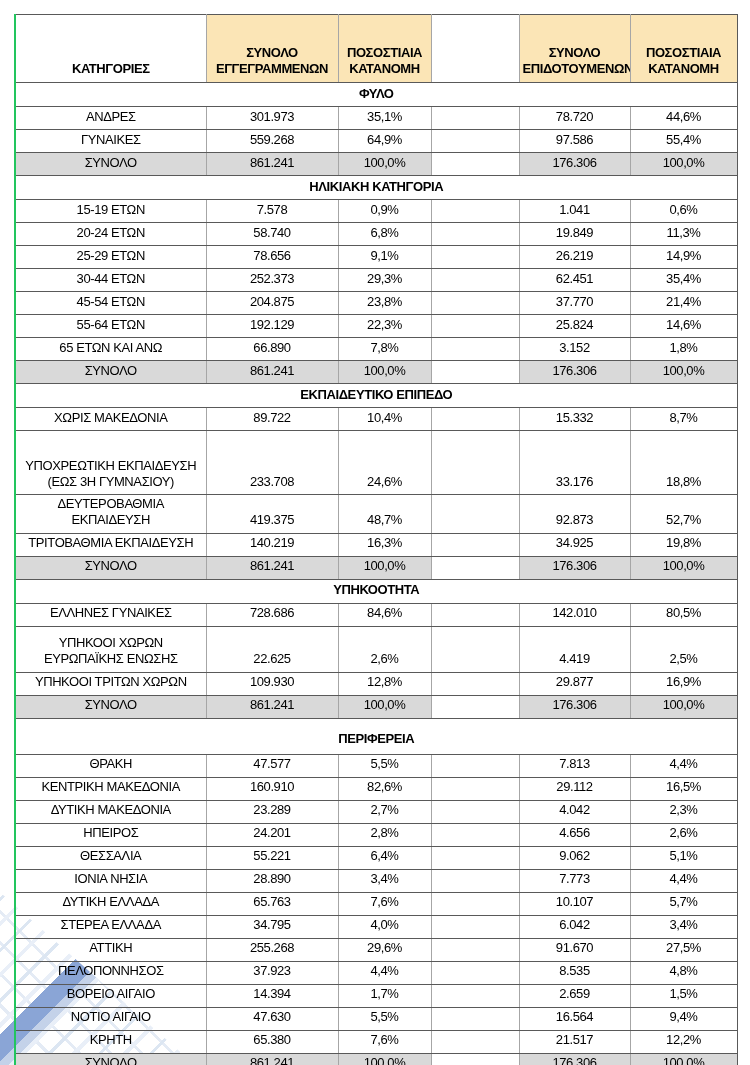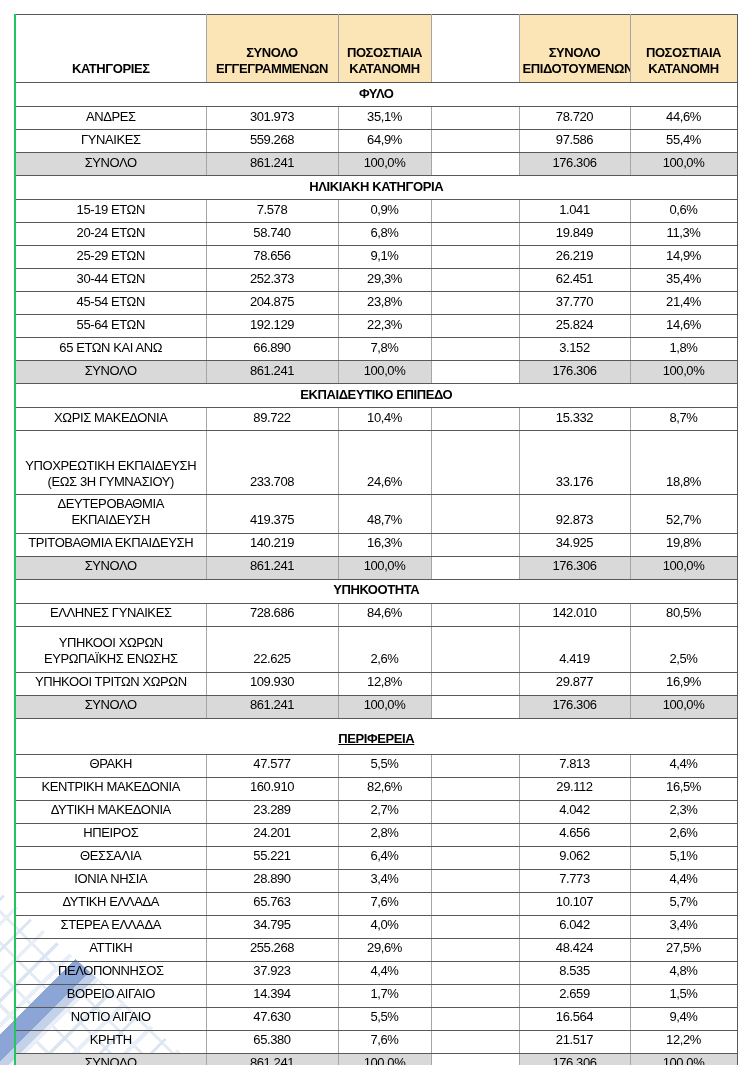--- a/index.html
+++ b/index.html
@@ -68,7 +68,7 @@
   tr.section-row{height:24px;margin-left:39px;}
   tr.section-row th{font-weight:bold;background:#ffffff;}
   tr.section-row.spaced{height:36px;}
-  tr.section-row.spaced th{padding-bottom:6px;text-decoration:underline;}
+  tr.section-row.spaced th{padding-bottom:6px;}
 
   tr.data-row{height:23px;}
   tr.data-row.size-tall{height:64px;}

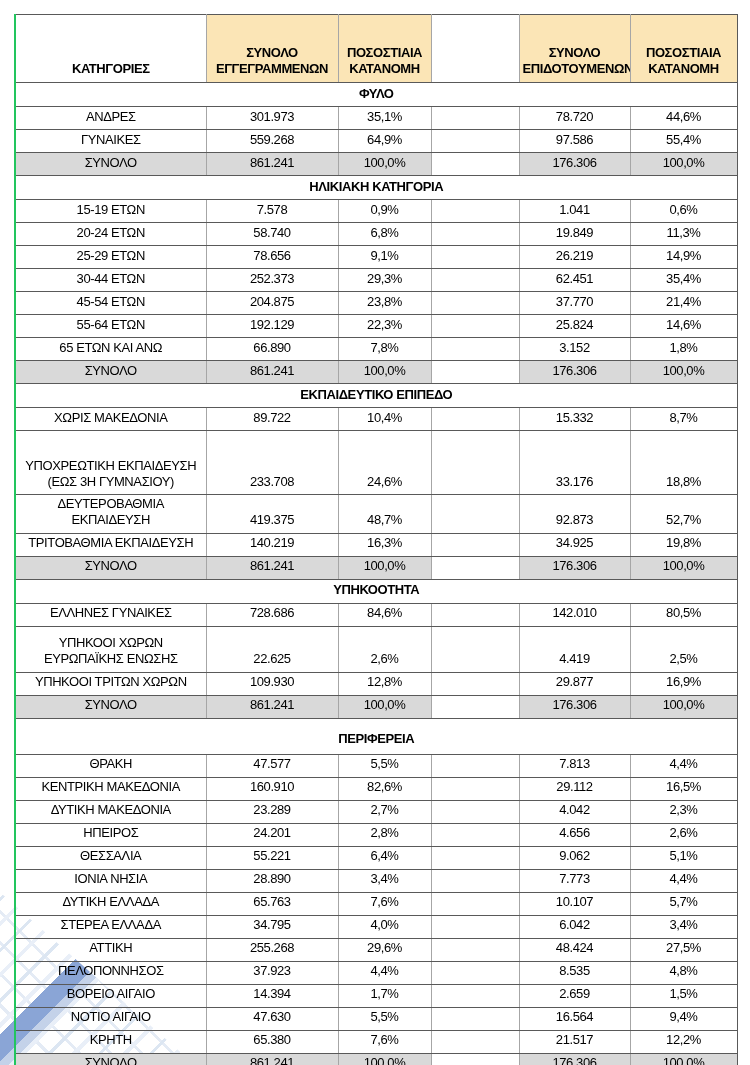--- a/index.html
+++ b/index.html
@@ -351,7 +351,7 @@
           <td>255.268</td>
           <td>29,6%</td>
           <td class="c-spacer"></td>
-          <td>48.424</td>
+          <td>91.670</td>
           <td>27,5%</td>
         </tr>
         <tr class="data-row">

